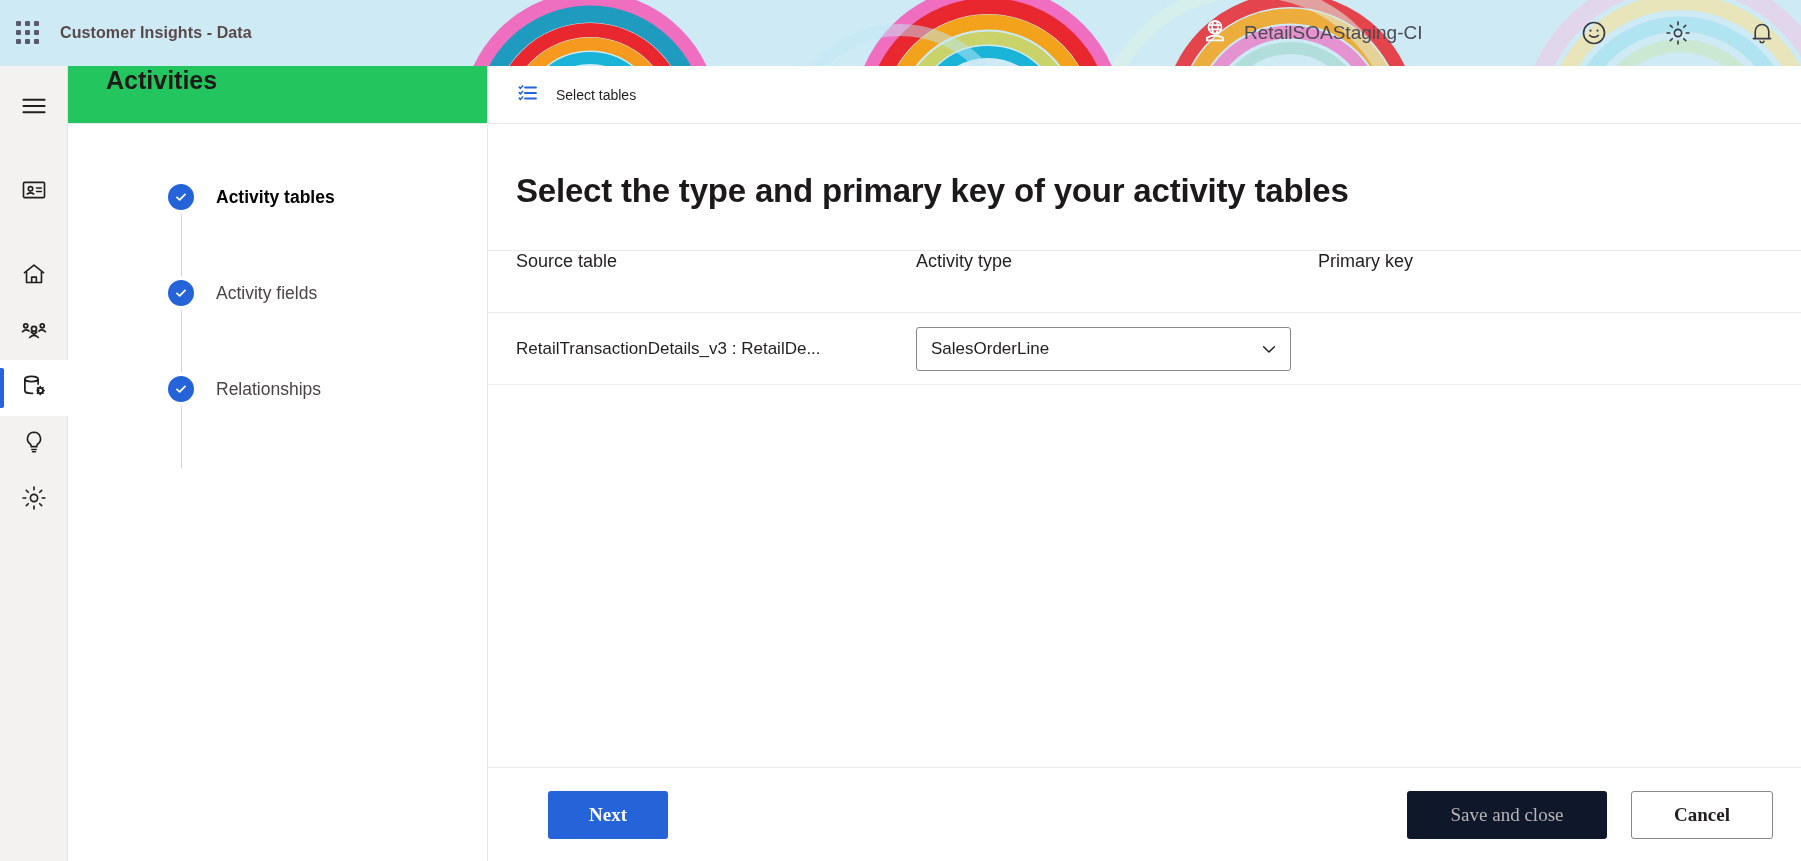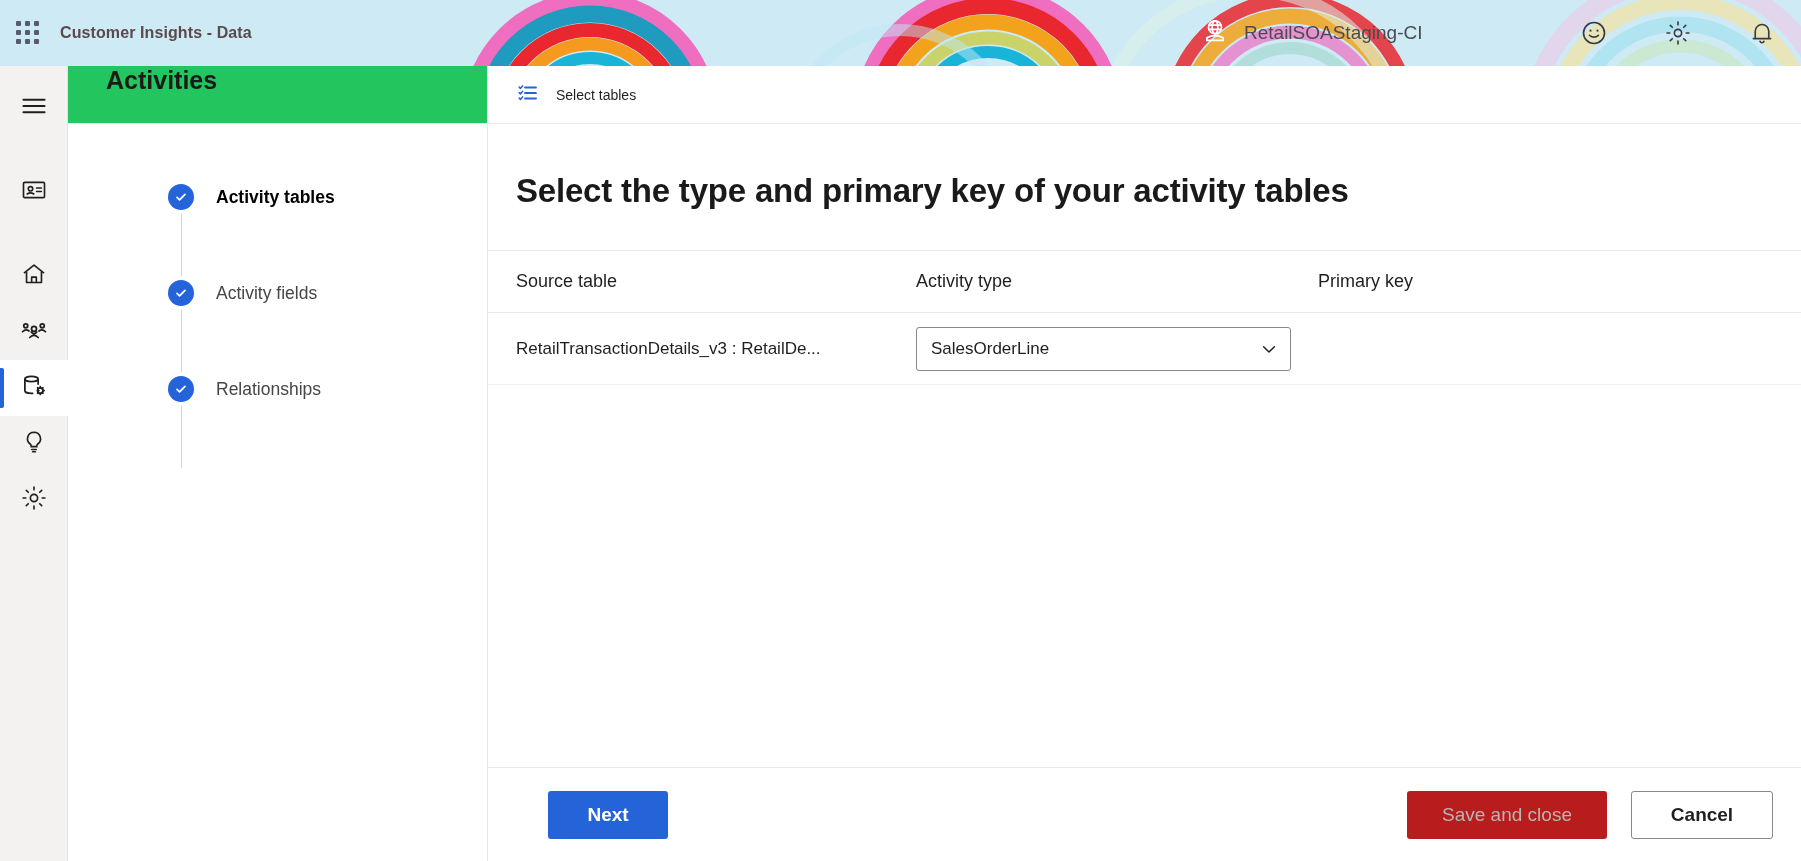--- a/index.html
+++ b/index.html
@@ -87,7 +87,7 @@
   .heading { font-size: 33px; font-weight: 600; color: #1b1a19; letter-spacing: -.2px; }
 
   .tablearea { flex: 1 1 auto; display: flex; flex-direction: column; min-height: 0; }
-  .thead { display: flex; align-items: center; height: 62px; padding-left: 28px;
+  .thead { display: flex; align-items: flex-start; height: 62px; padding-left: 28px;
     border-bottom: 1px solid #ebeae9; }
   .th { font-size: 18px; color: #201f1e; }
   .col-source { width: 400px; min-width: 400px; }

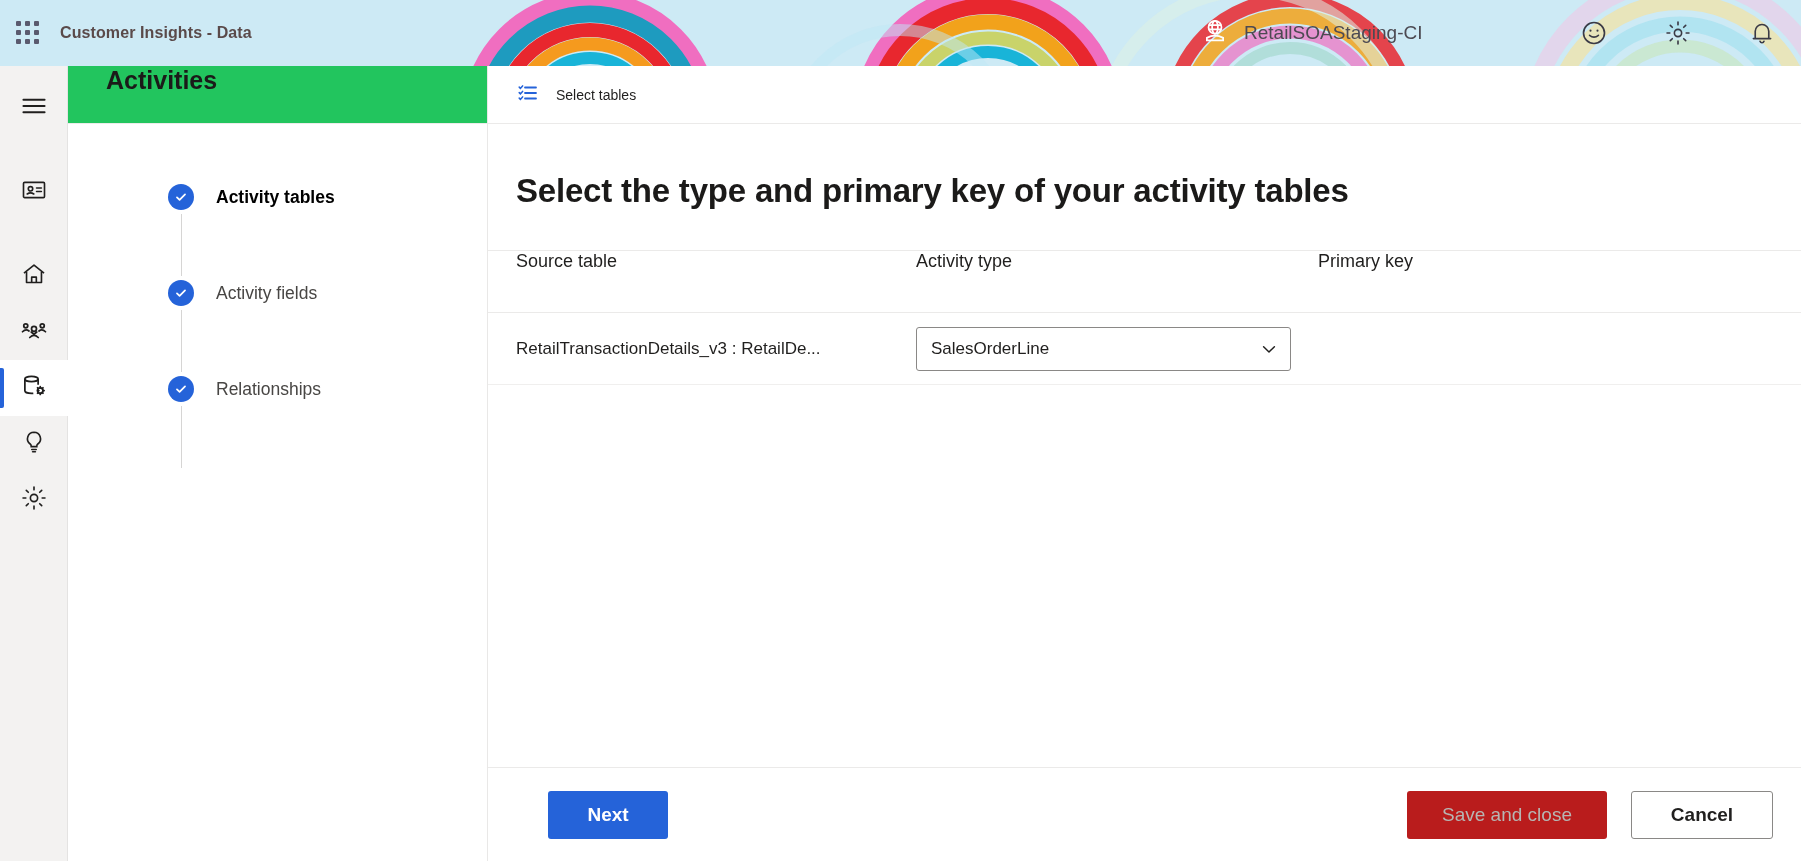--- a/index.html
+++ b/index.html
@@ -108,7 +108,7 @@
     display: flex; align-items: center; padding: 0 28px 0 28px; }
   .btn { height: 48px; border-radius: 3px; font-size: 19px; display: flex;
     align-items: center; justify-content: center; cursor: pointer; border: 1px solid transparent;
-    font-family: Liberation Sans, sans-serif; }
+    font-family: Liberation Serif, serif; }
   .btn-primary { background: #2563d9; color: #fff; width: 120px; font-weight: 600; margin-left: 32px; }
   .btn-disabled { background: #b91c1c; color: #b7b5b3; width: 200px; cursor: default; }
   .btn-default { background: #ffffff; color: #201f1e; width: 142px; border: 1px solid #8a8886;

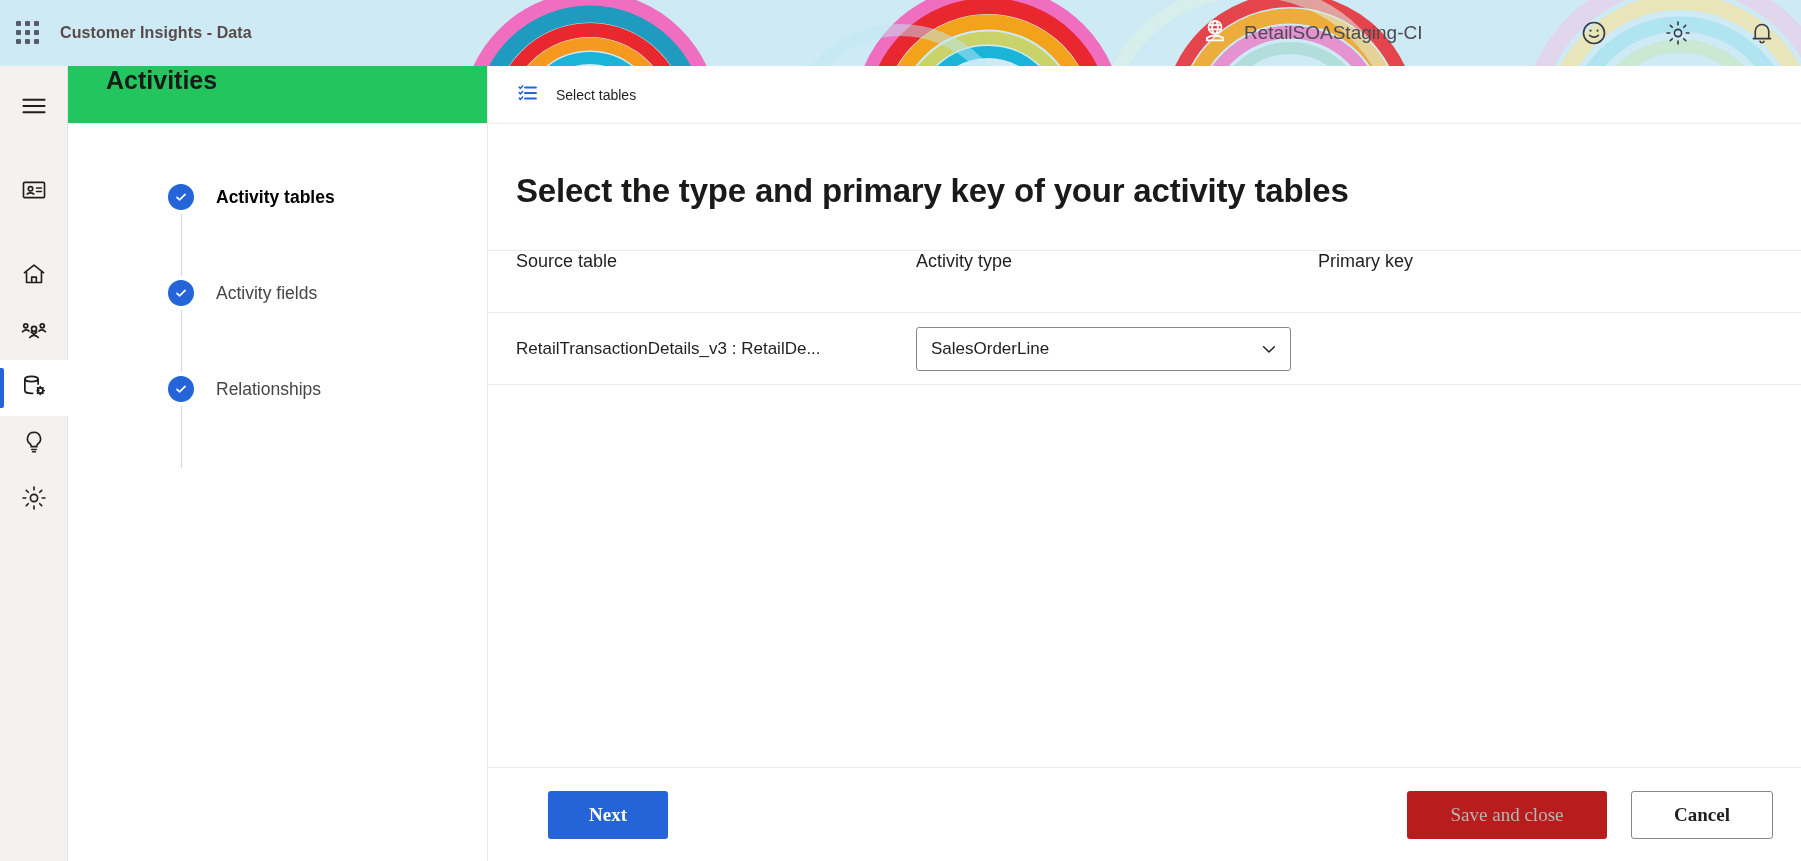--- a/index.html
+++ b/index.html
@@ -110,7 +110,7 @@
     align-items: center; justify-content: center; cursor: pointer; border: 1px solid transparent;
     font-family: Liberation Serif, serif; }
   .btn-primary { background: #2563d9; color: #fff; width: 120px; font-weight: 600; margin-left: 32px; }
-  .btn-disabled { background: #b91c1c; color: #b7b5b3; width: 200px; cursor: default; }
+  .btn-disabled { background: #0f172a; color: #b7b5b3; width: 200px; cursor: default; }
   .btn-default { background: #ffffff; color: #201f1e; width: 142px; border: 1px solid #8a8886;
     font-weight: 600; margin-left: 24px; }
   .foot-right { margin-left: auto; display: flex; align-items: center; }

